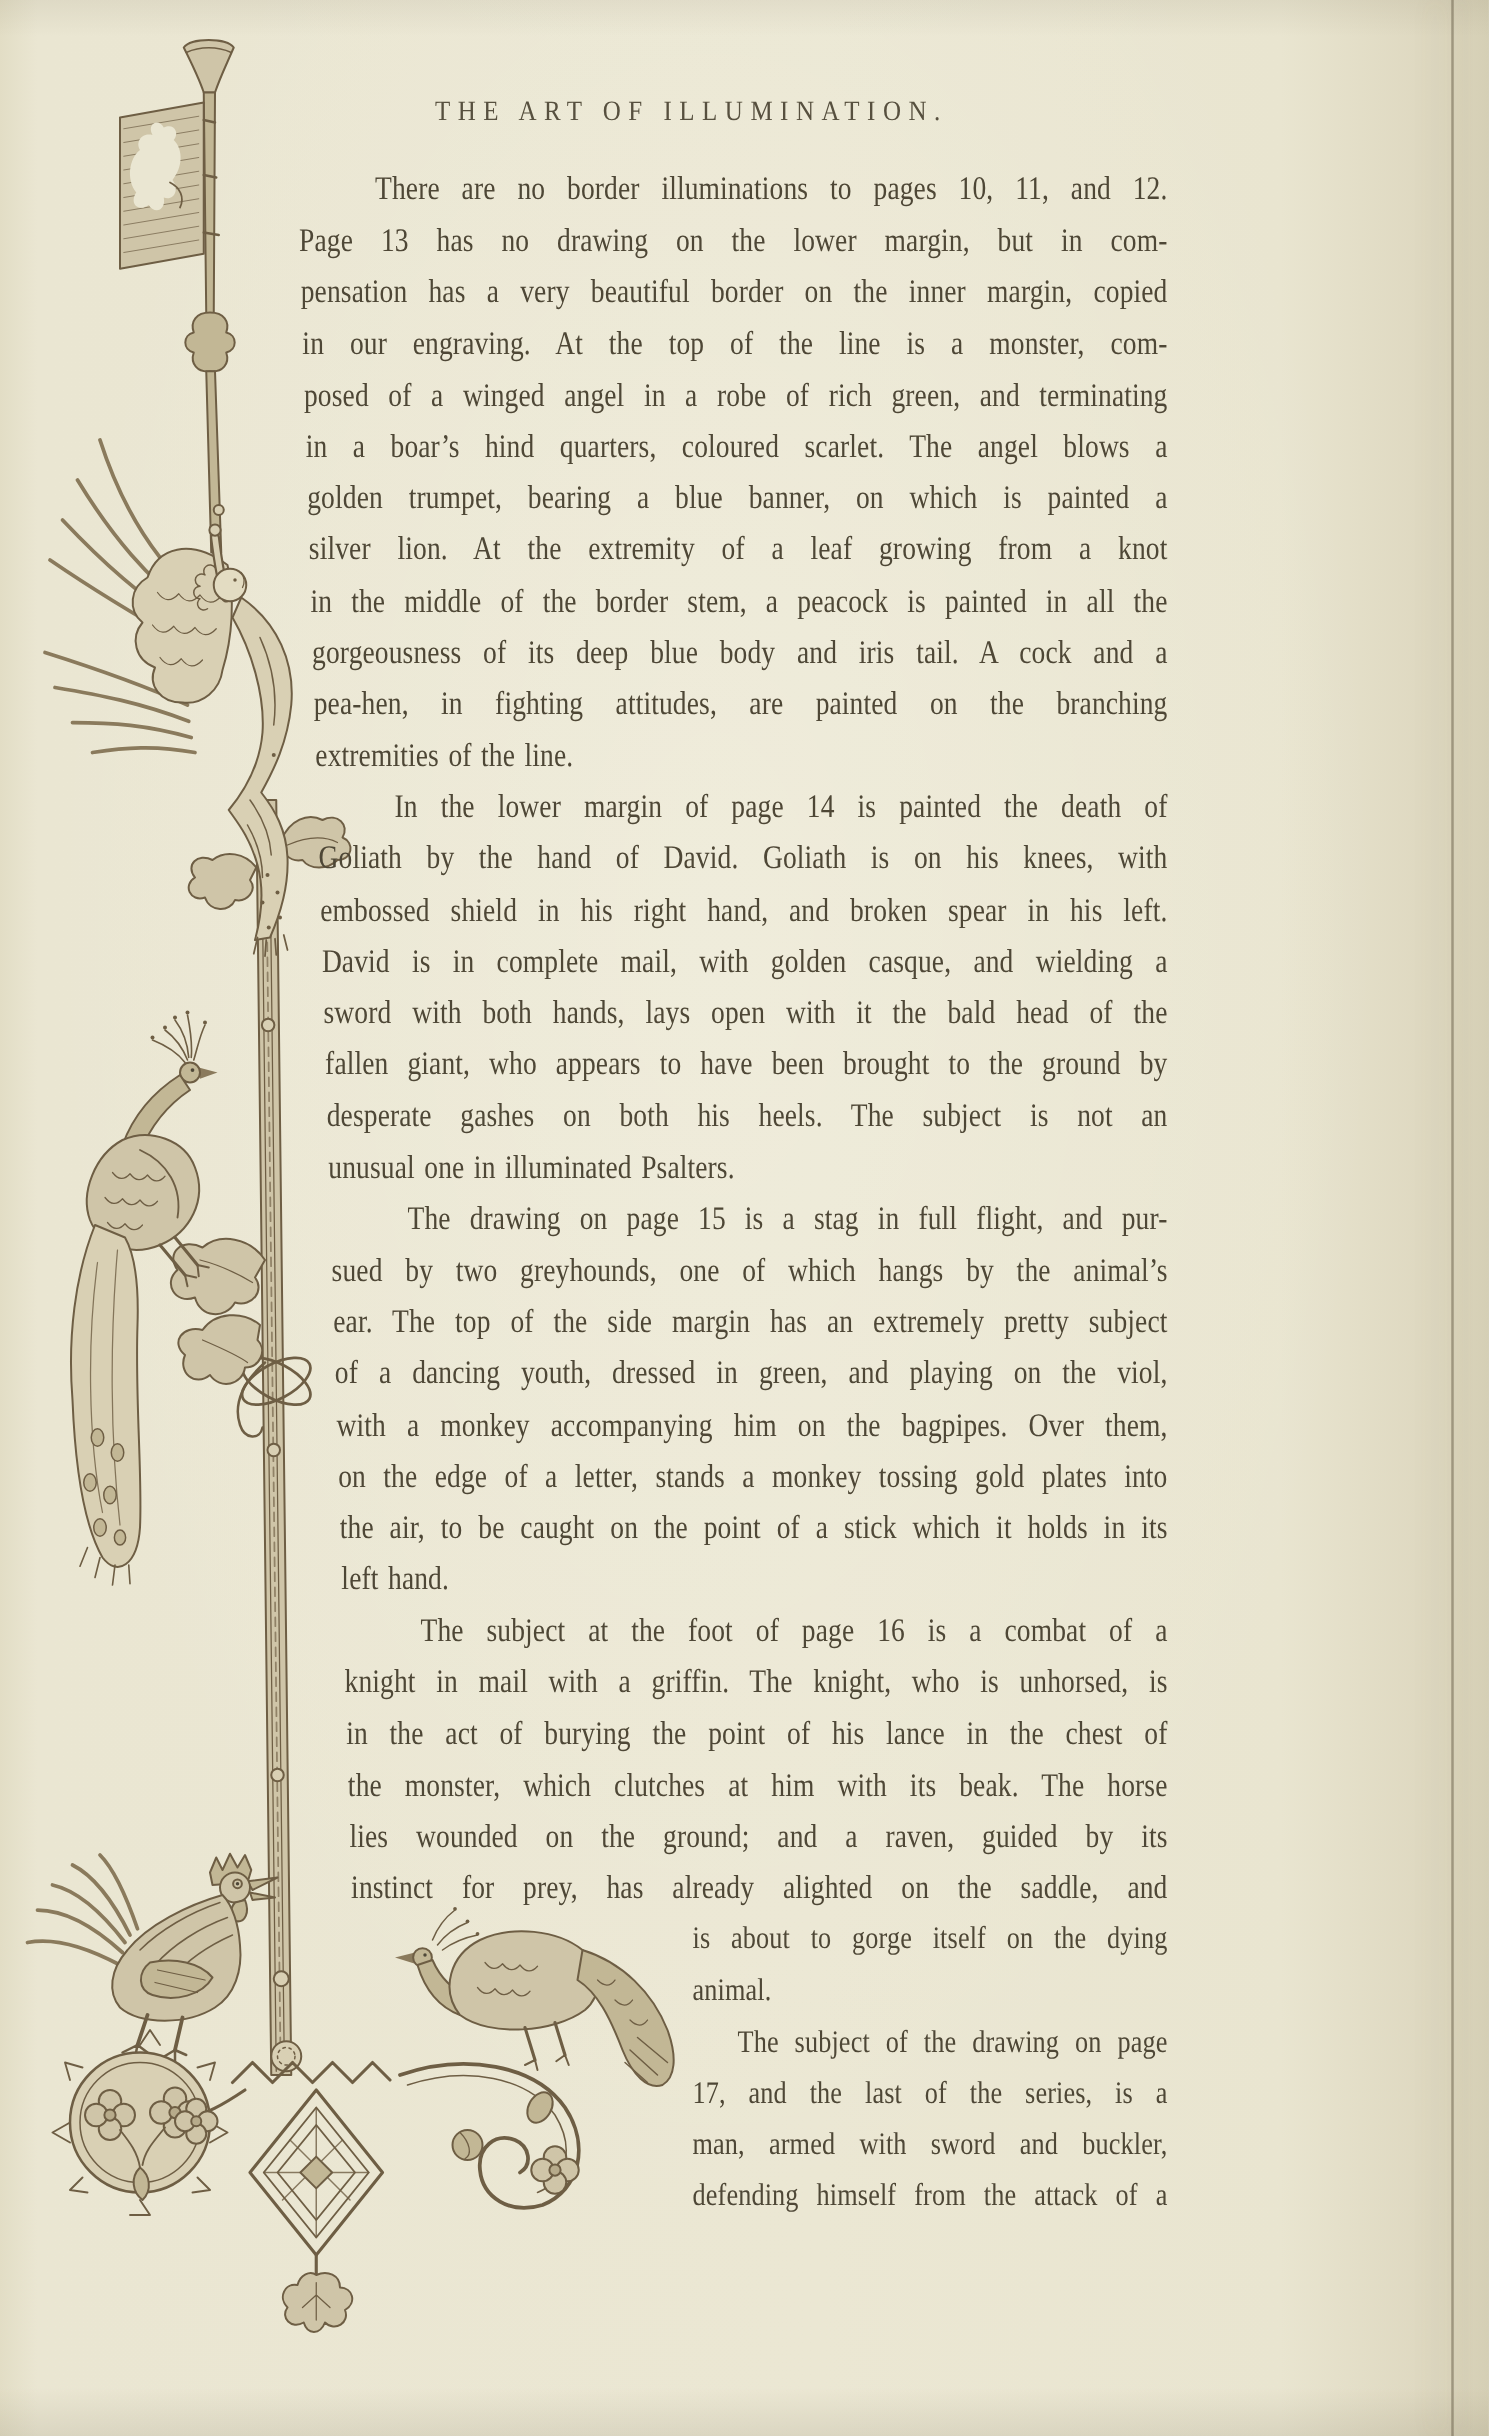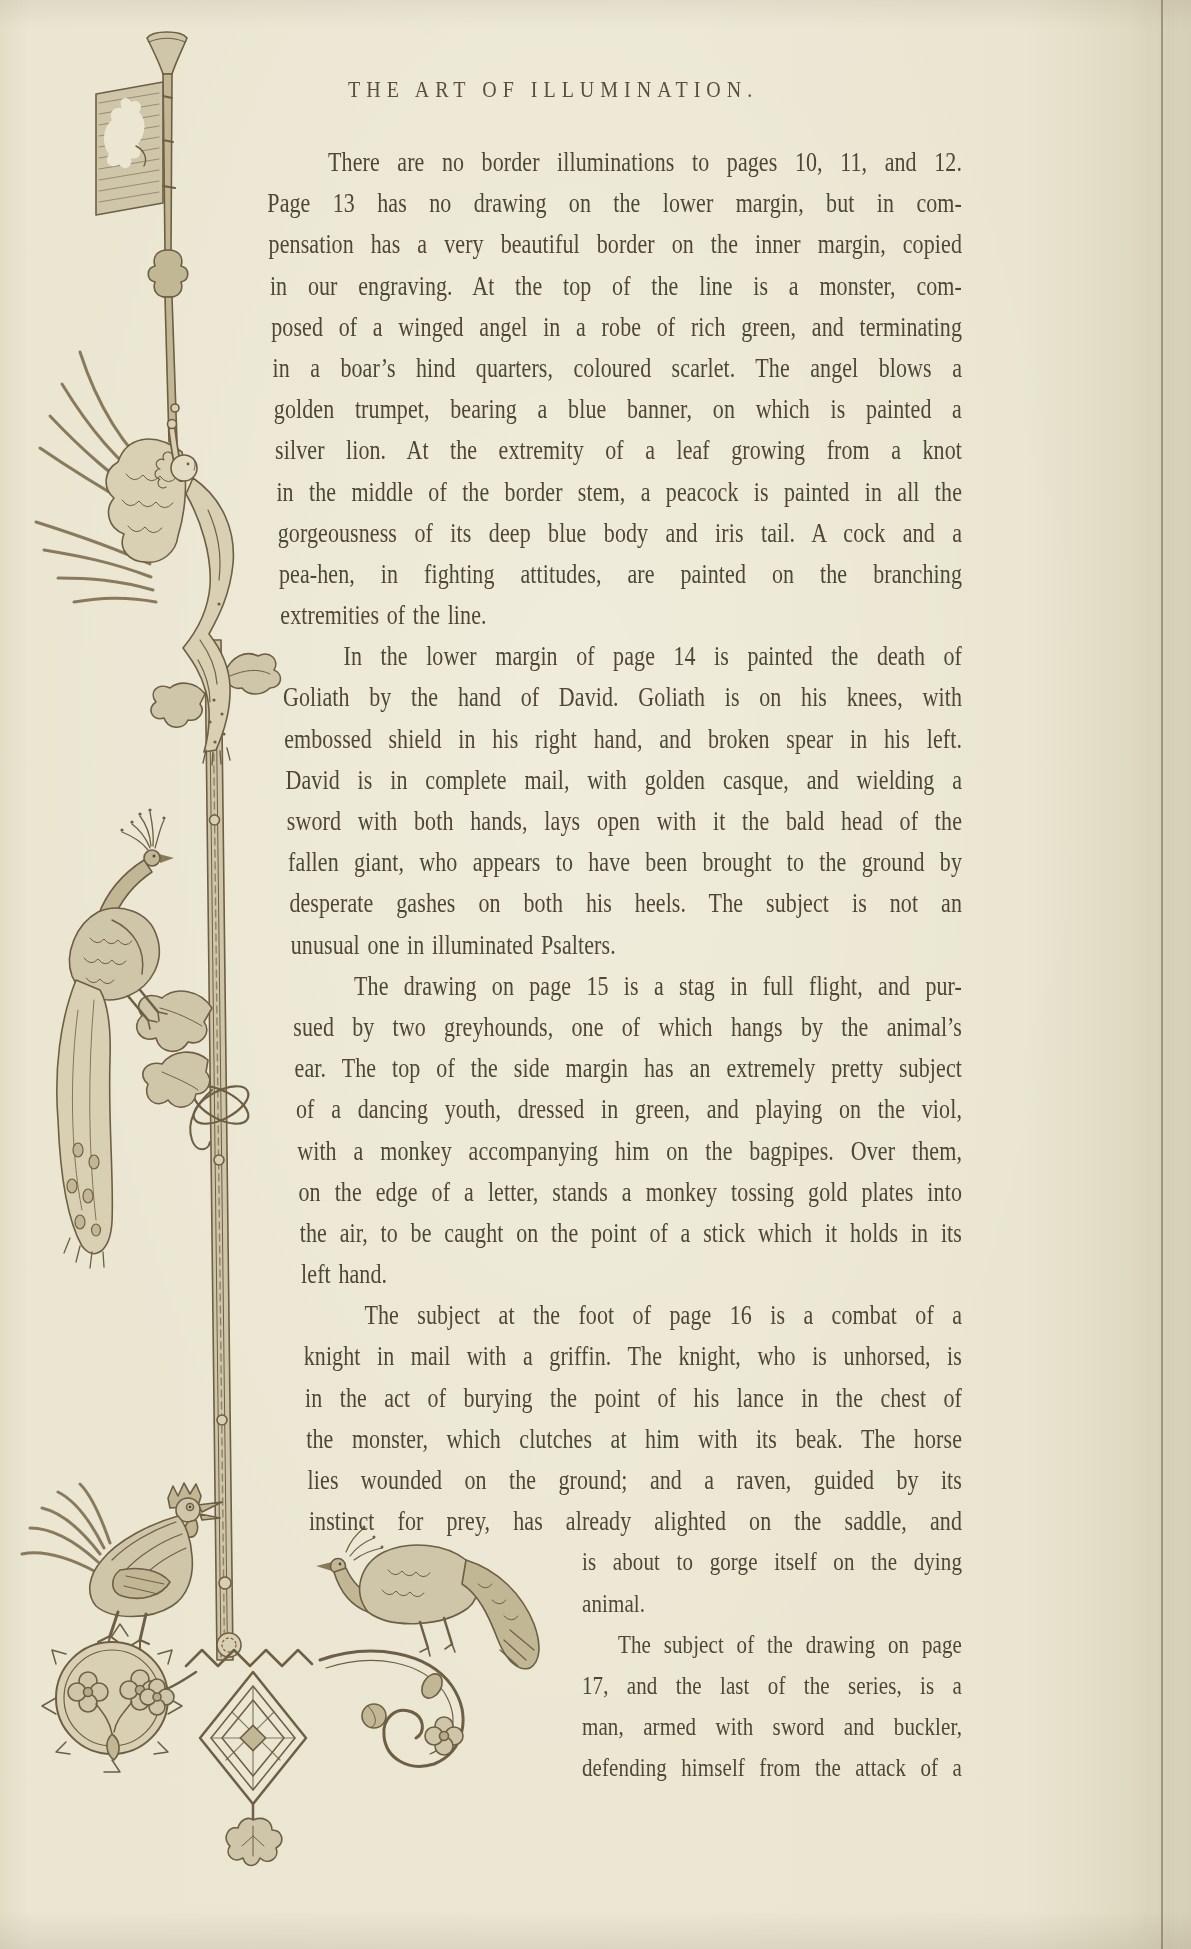--- a/index.html
+++ b/index.html
@@ -25,7 +25,7 @@
     color:#57503f;transform:scaleY(1.12);transform-origin:50% 50%;
     white-space:nowrap;
   }
-  .text-block{position:absolute;top:142px;left:232px;width:702px;z-index:2;margin-left:28px;}
+  .text-block{position:absolute;top:130px;left:232px;width:702px;z-index:2;}
   .line{
     font-size:22px;line-height:41.2px;height:41.2px;
     color:#4e4736;text-align:justify;text-align-last:justify;

